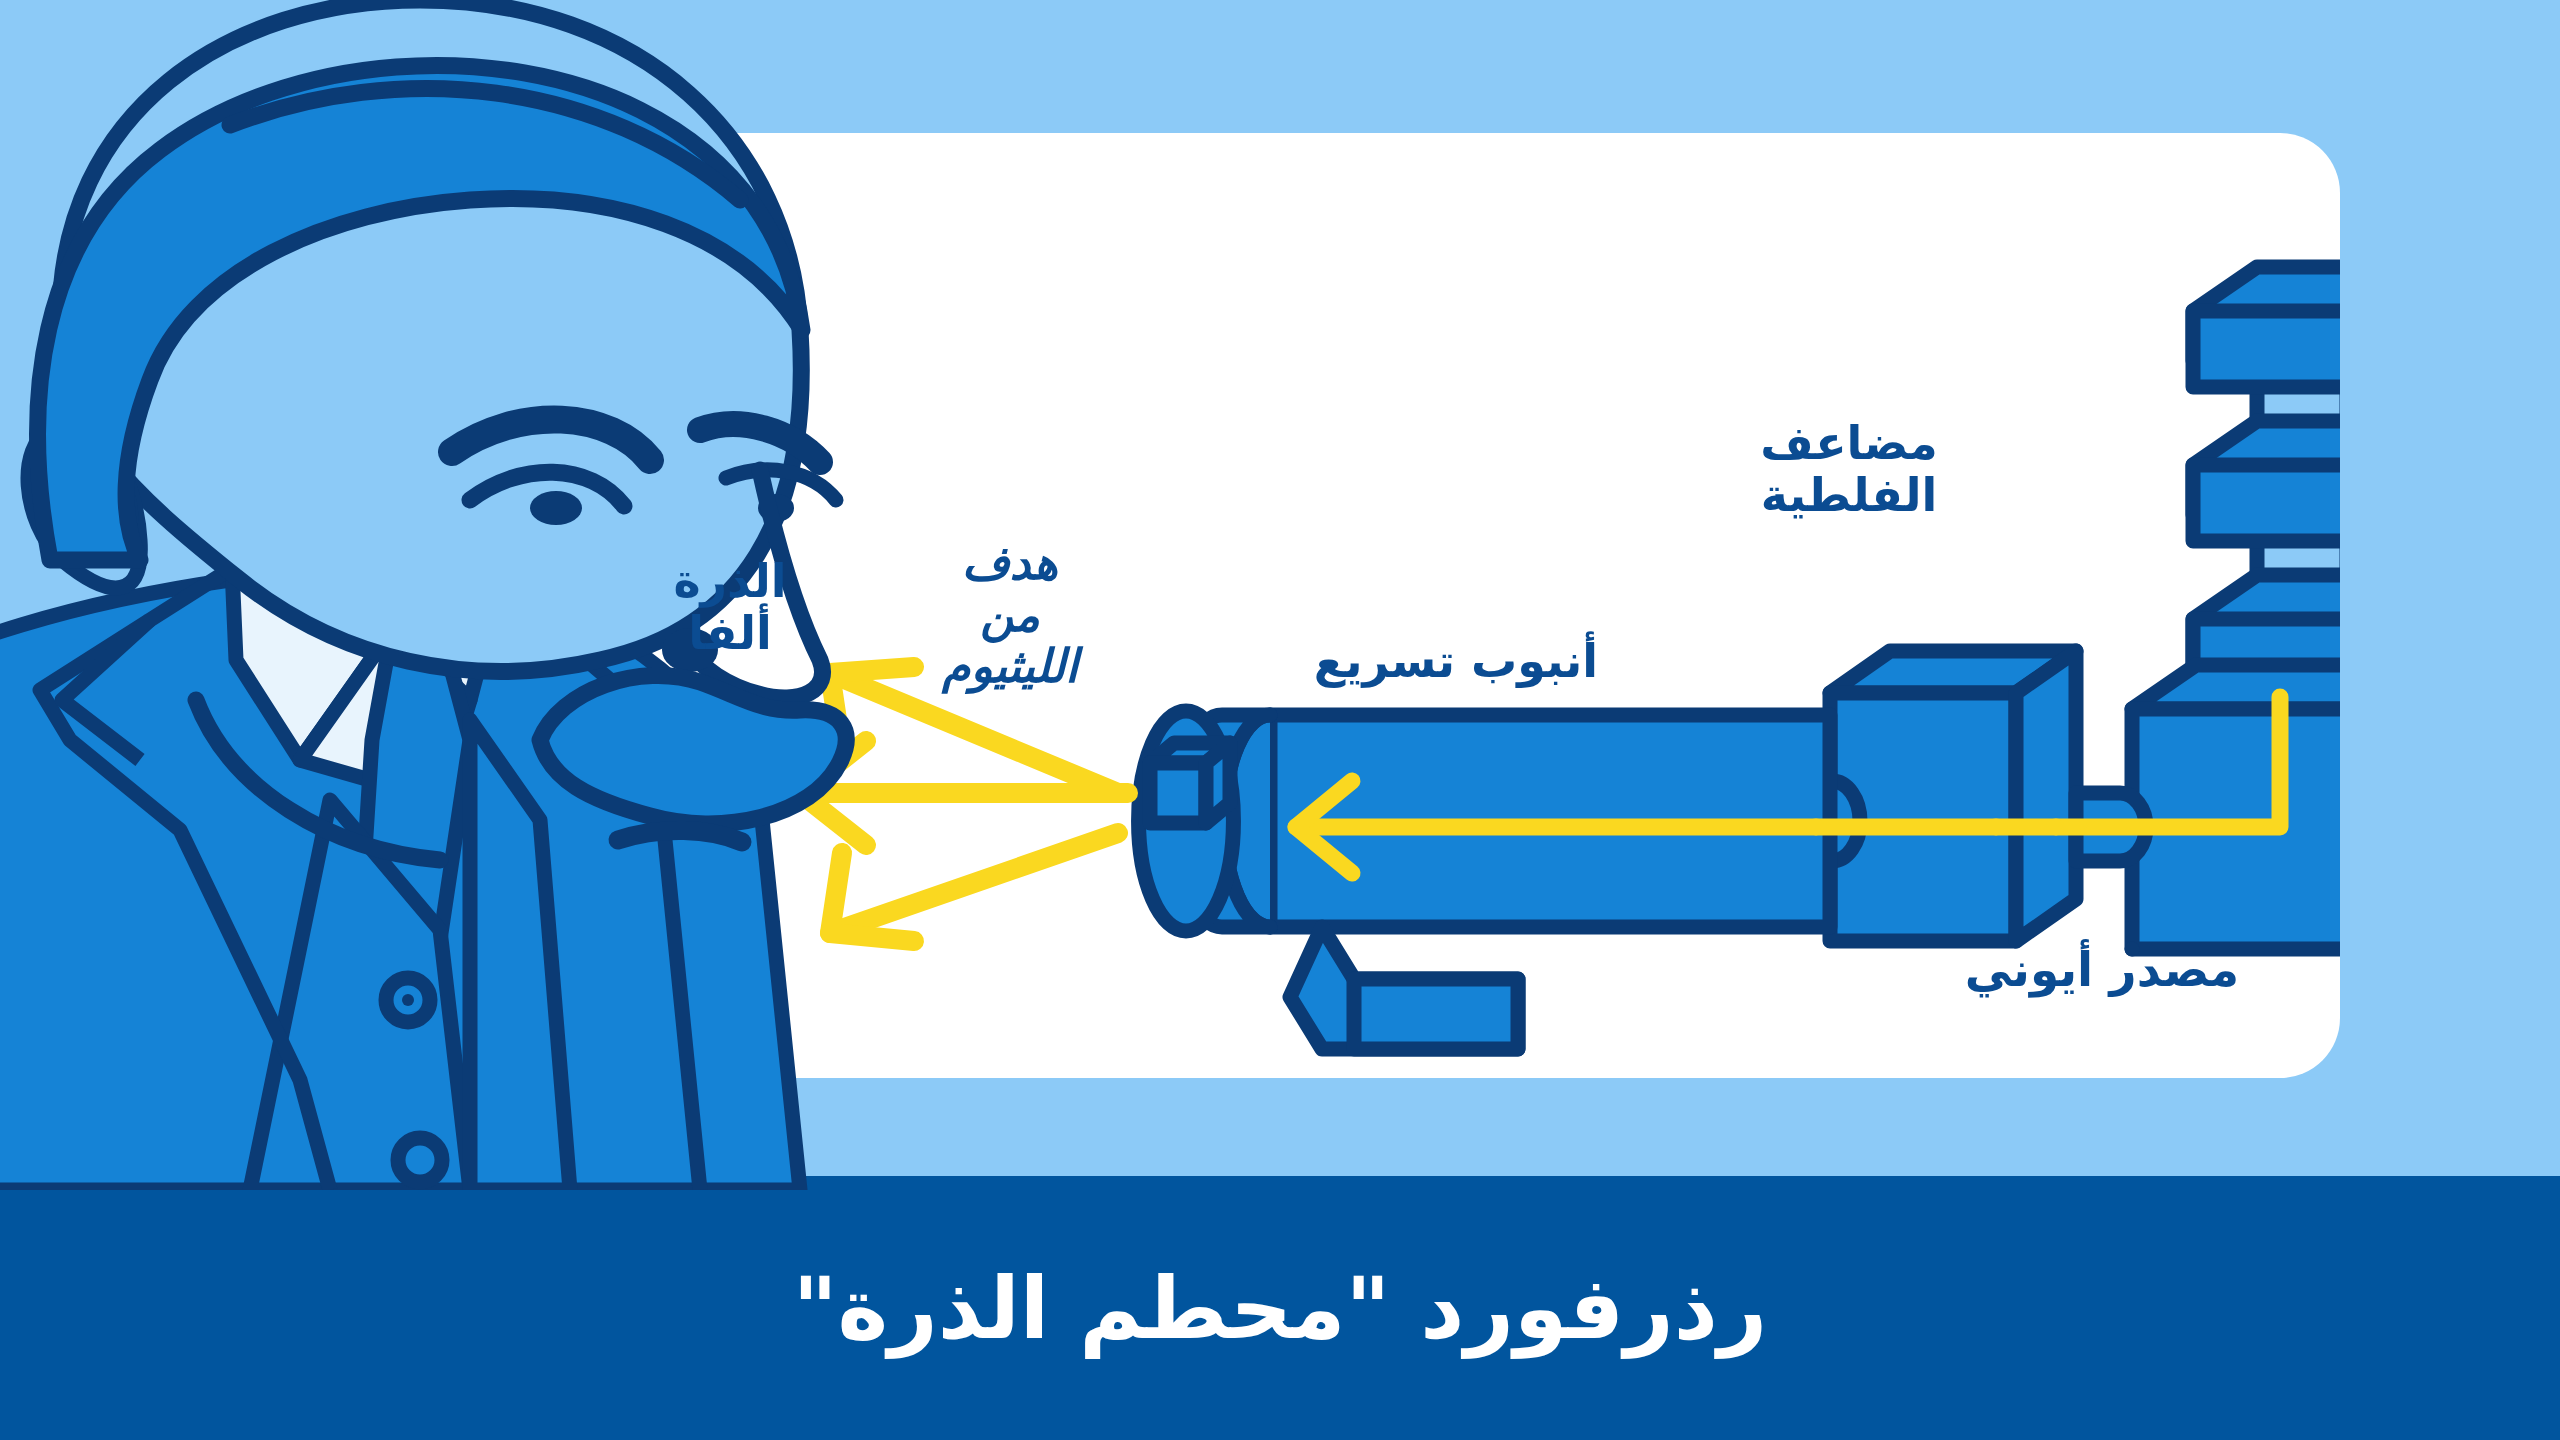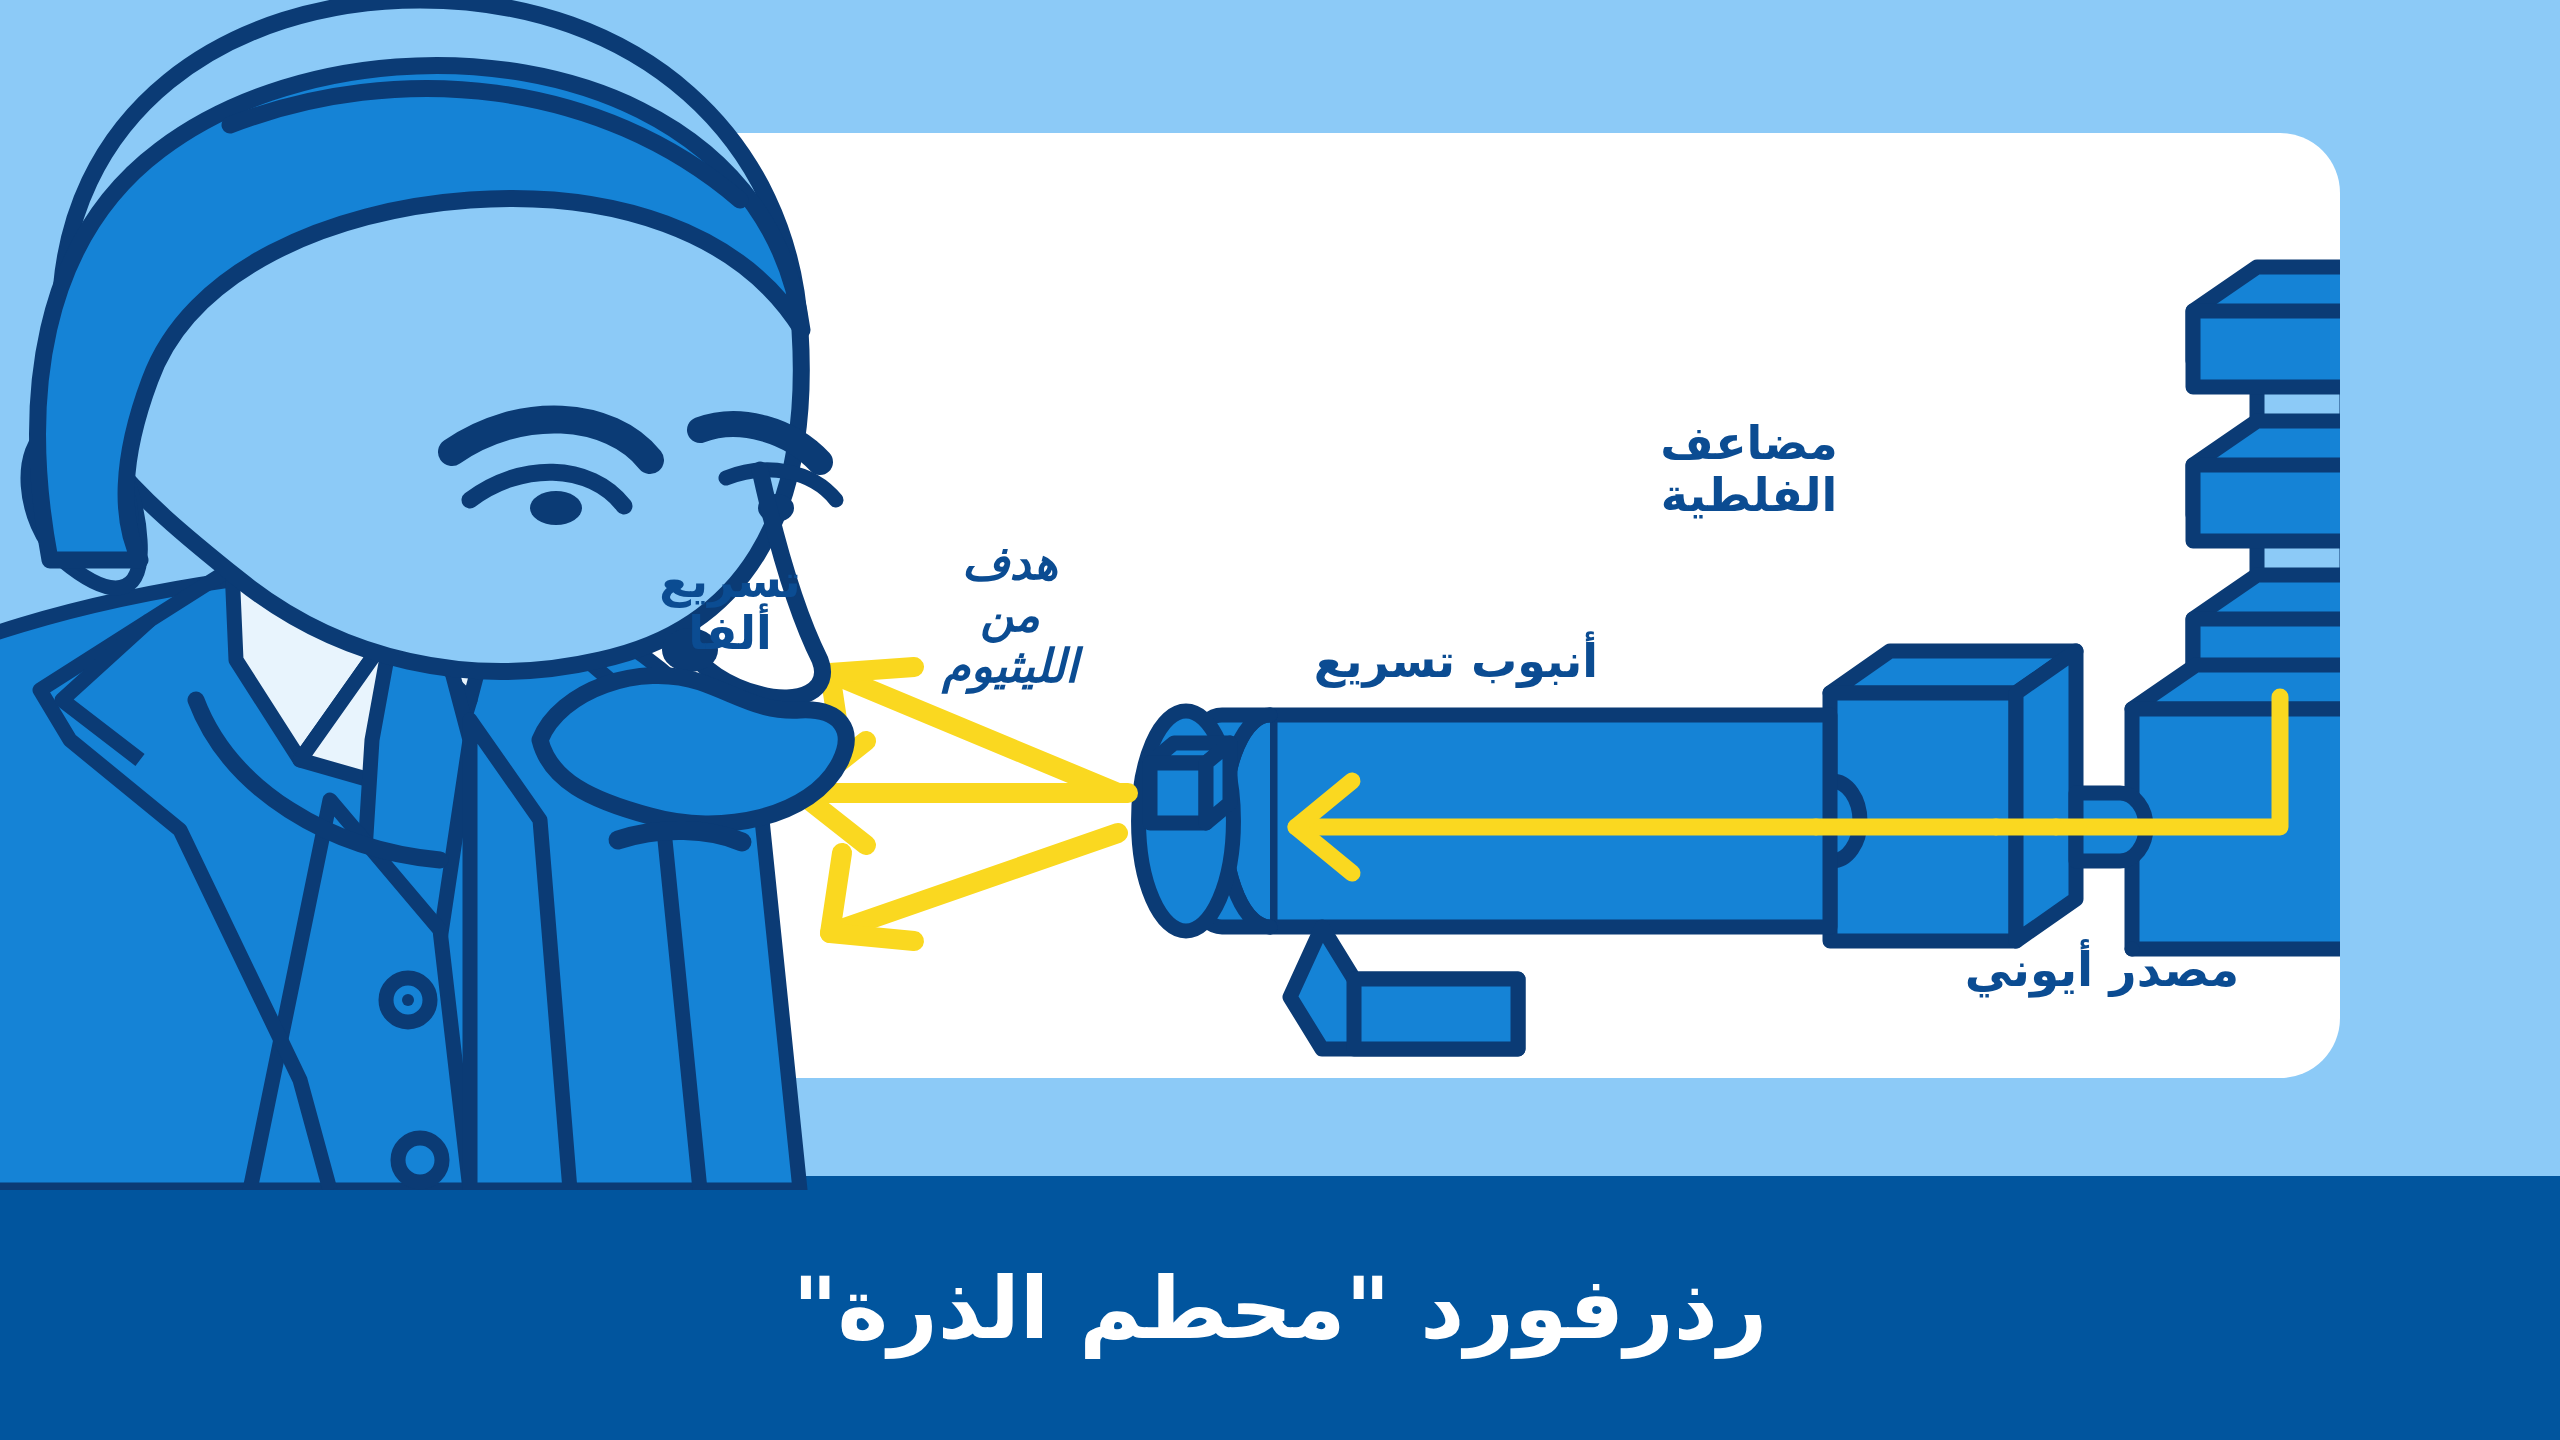--- a/index.html
+++ b/index.html
@@ -67,7 +67,7 @@
   #lbl-alpha{  left:600px;  top:556px;  width:260px; font-size:46px; }
   #lbl-target{ left:915px;  top:538px;  width:190px; font-size:46px;font-style:italic; }
   #lbl-tube{   left:1268px; top:636px;  width:330px; font-size:46px;text-align:right; }
-  #lbl-mult{   left:1624px; top:418px;  width:250px; font-size:46px; }
+  #lbl-mult{   left:1724px; top:418px;  width:250px; font-size:46px; }
   #lbl-ion{    left:1952px; top:944px;  width:300px; font-size:47px; }
 </style>
 </head>

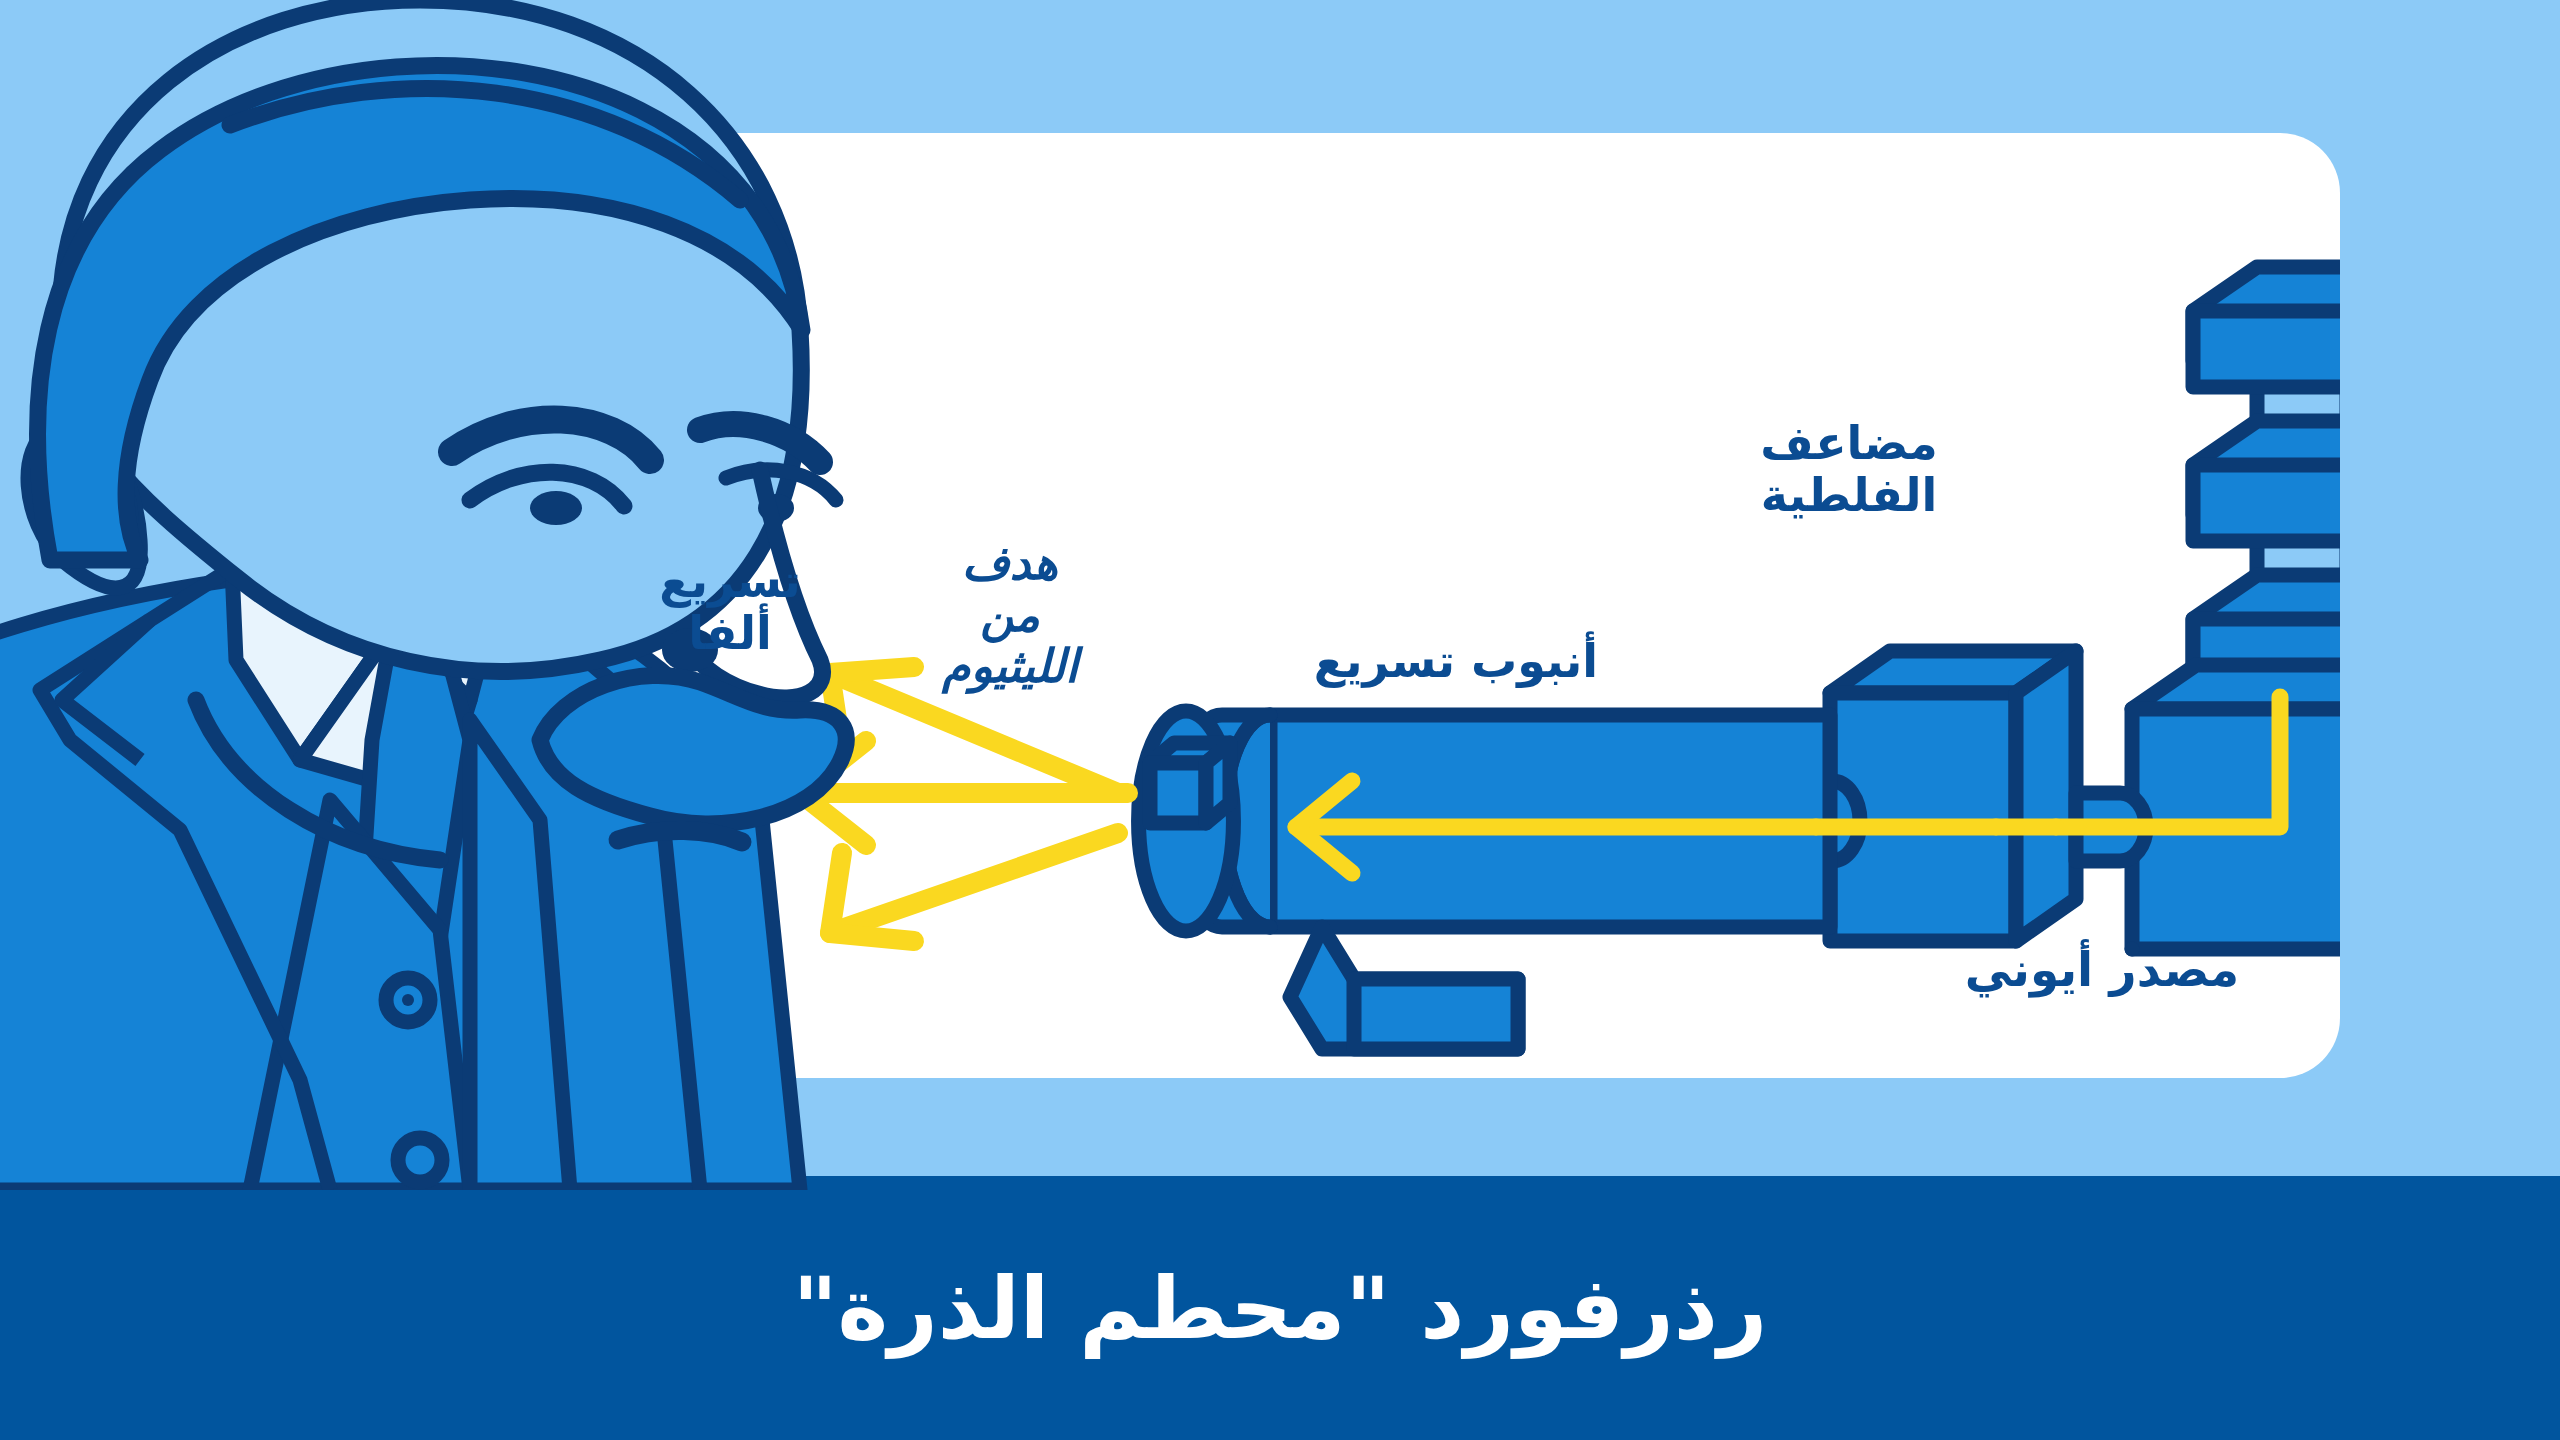--- a/index.html
+++ b/index.html
@@ -190,7 +190,7 @@
     </g>
   </svg>
 
-  <div class="lbl" id="lbl-alpha">تسريع
+  <div class="lbl" id="lbl-alpha">الذرة
 ألفا</div>
   <div class="lbl" id="lbl-target">هدف
 من

